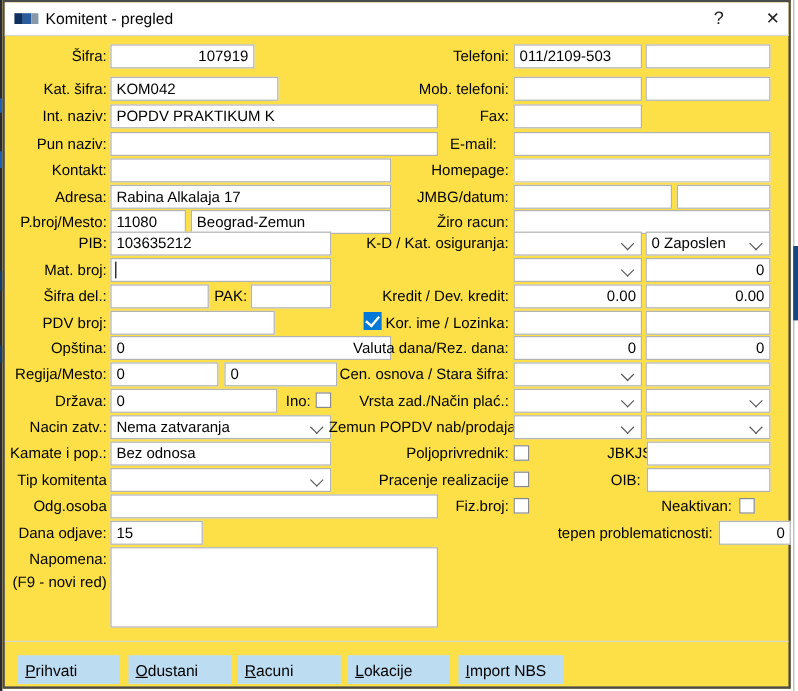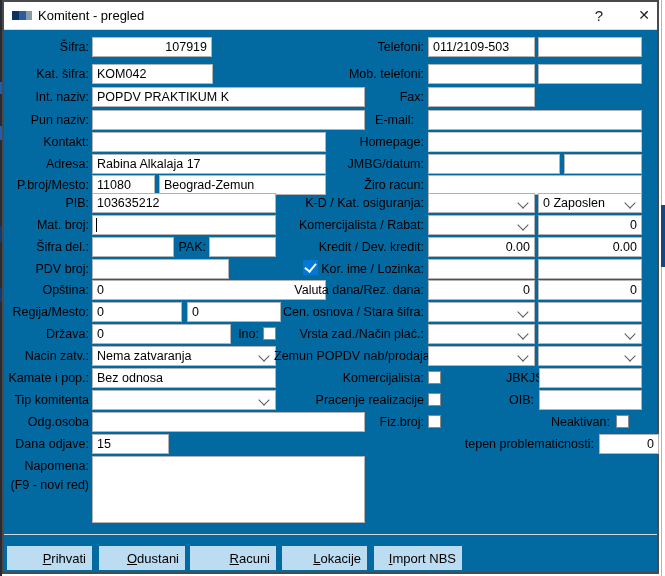--- a/index.html
+++ b/index.html
@@ -17,7 +17,7 @@
   
   .dialog{
     position:absolute;left:2px;top:0px;width:657px;height:574px;
-    background:#0369a1;border:2px solid #4a4a4a;box-sizing:border-box;
+    background:#fde047;border:2px solid #4a4a4a;box-sizing:border-box;
   }
   .titlebar{
     position:absolute;left:0;top:0;right:0;height:27px;background:#ffffff;

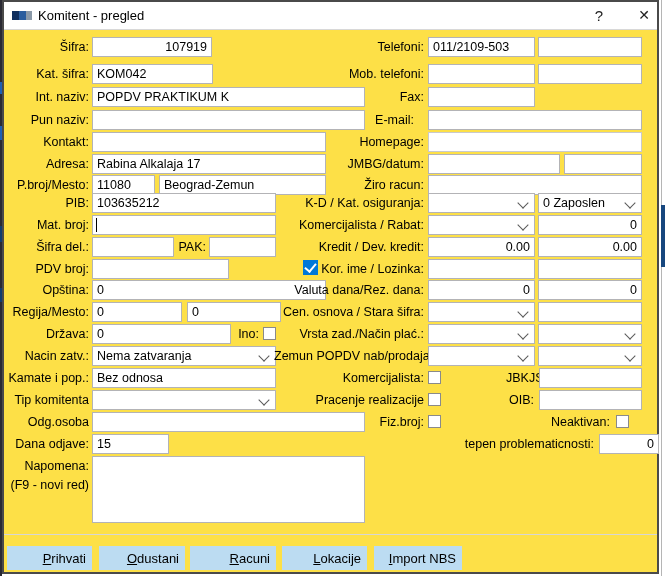--- a/index.html
+++ b/index.html
@@ -88,7 +88,7 @@
   <div class="fld num" style="left:88px;top:35px;width:120px">107919</div>
 
   <div class="lbl" style="left:0;top:63px;width:85px">Kat. šifra:</div>
-  <div class="fld" style="left:88px;top:62px;width:121px">KOM042</div>
+  <div class="fld" style="left:88px;top:62px;width:140px">KOM042</div>
 
   <div class="lbl" style="left:0;top:86px;width:85px">Int. naziv:</div>
   <div class="fld" style="left:88px;top:85px;width:273px">POPDV PRAKTIKUM K</div>

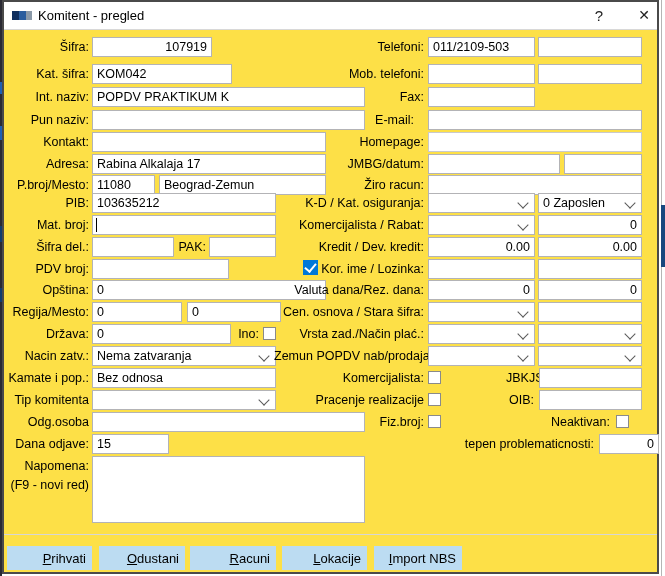--- a/index.html
+++ b/index.html
@@ -182,7 +182,6 @@
   <div class="fld dd" style="left:424px;top:191px;width:107px"><span></span><span class="arrow"></span></div>
   <div class="fld dd" style="left:534px;top:191px;width:104px"><span>0 Zaposlen</span><span class="arrow"></span></div>
 
-  <div class="lbl" style="left:270px;top:214px;width:150px">Komercijalista / Rabat:</div>
   <div class="fld dd" style="left:424px;top:213px;width:107px"><span></span><span class="arrow"></span></div>
   <div class="fld num" style="left:534px;top:213px;width:104px">0</div>
 

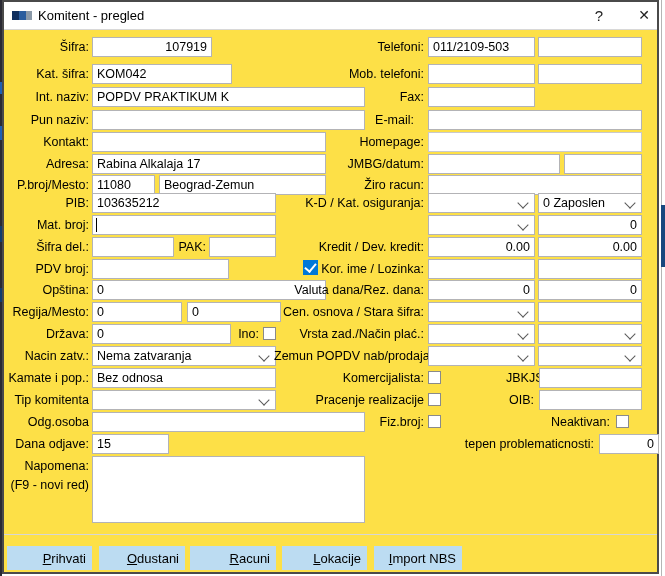--- a/index.html
+++ b/index.html
@@ -209,7 +209,7 @@
   <div class="fld dd" style="left:424px;top:344px;width:107px"><span></span><span class="arrow"></span></div>
   <div class="fld dd" style="left:534px;top:344px;width:104px"><span></span><span class="arrow"></span></div>
 
-  <div class="lbl" style="left:270px;top:367px;width:150px">Komercijalista:</div>
+  <div class="lbl" style="left:270px;top:367px;width:150px">Poljoprivrednik:</div>
   <div class="cb" style="left:424px;top:369px"></div>
   <div class="lbl" style="left:447px;top:367px;width:96px">JBKJS:</div>
   <div class="fld" style="left:535px;top:366px;width:103px"></div>

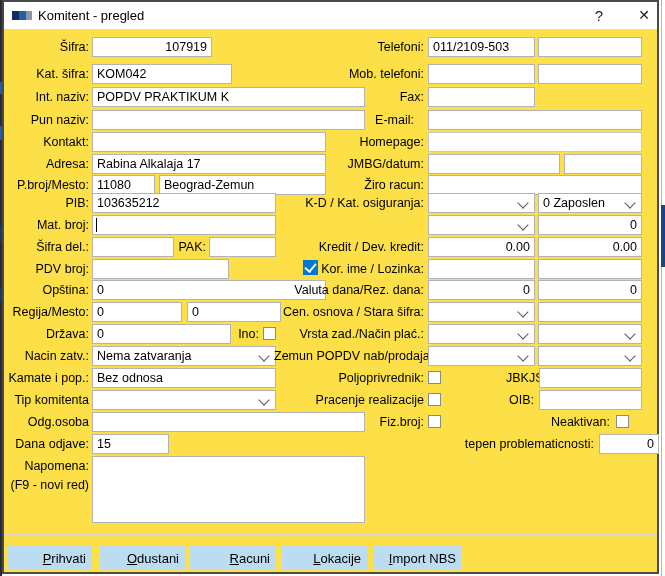--- a/index.html
+++ b/index.html
@@ -56,8 +56,8 @@
   .sep{position:absolute;left:0;right:0;top:532px;height:1px;background:#d6d6d6;}
 
   .btn{position:absolute;top:544px;height:24px;background:#bcdcf2;border:none;
-    font-size:13px;color:#000;text-align:right;line-height:24px;cursor:default;
-    font-family:"Liberation Sans","DejaVu Sans",sans-serif;}
+    font-size:13px;color:#000;text-align:left;line-height:24px;cursor:default;
+    font-family:"Liberation Sans","DejaVu Sans",sans-serif;margin-left:8px;}
   .btn u{text-decoration:underline;}
 </style>
 </head>

